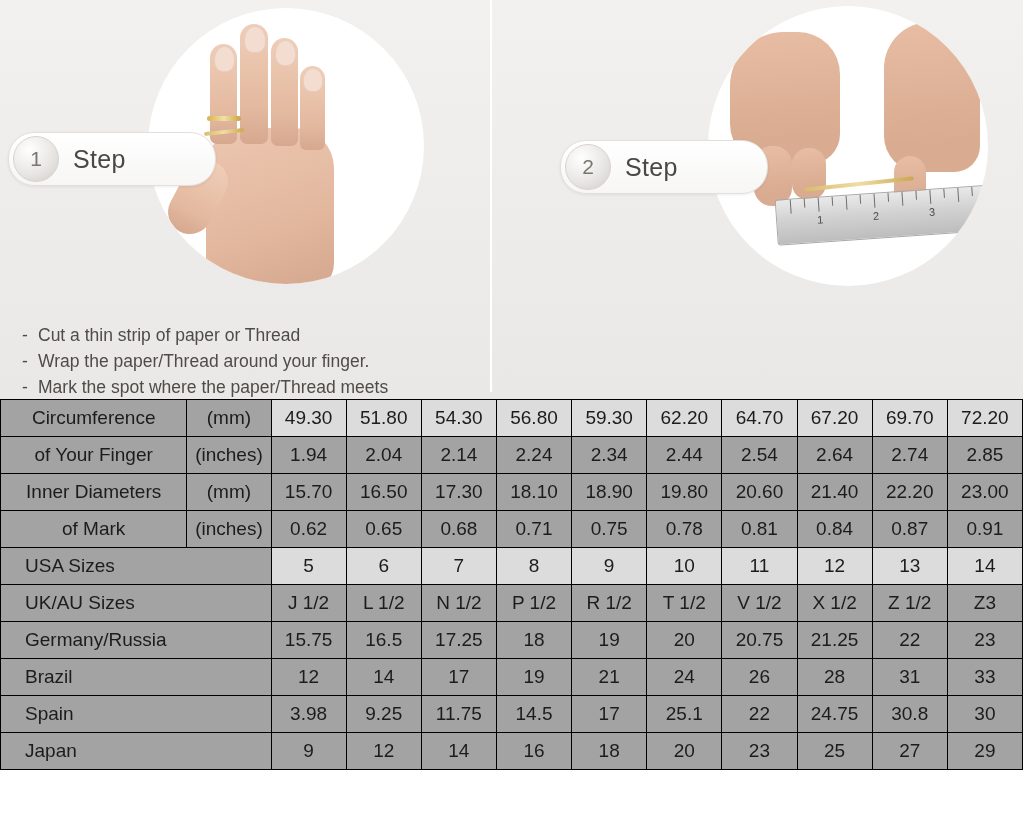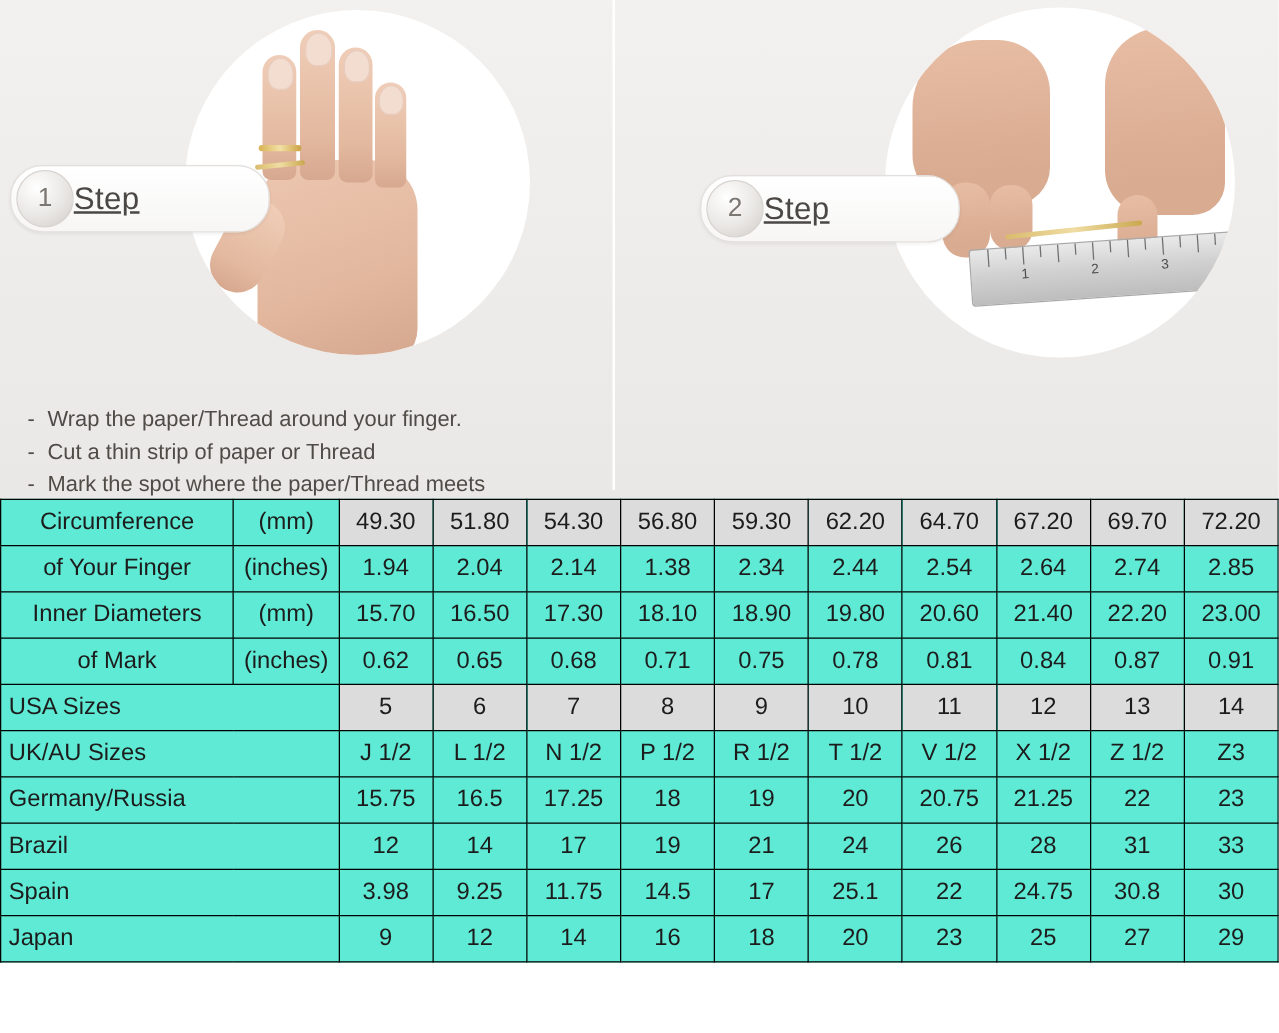--- a/index.html
+++ b/index.html
@@ -93,10 +93,10 @@
     font-weight: normal;
   }
   .step-word {
+    margin-left: 14px;
     font-size: 25px;
     color: #4a4744;
     letter-spacing: .3px;
-    text-decoration: underline;
   }
 
   

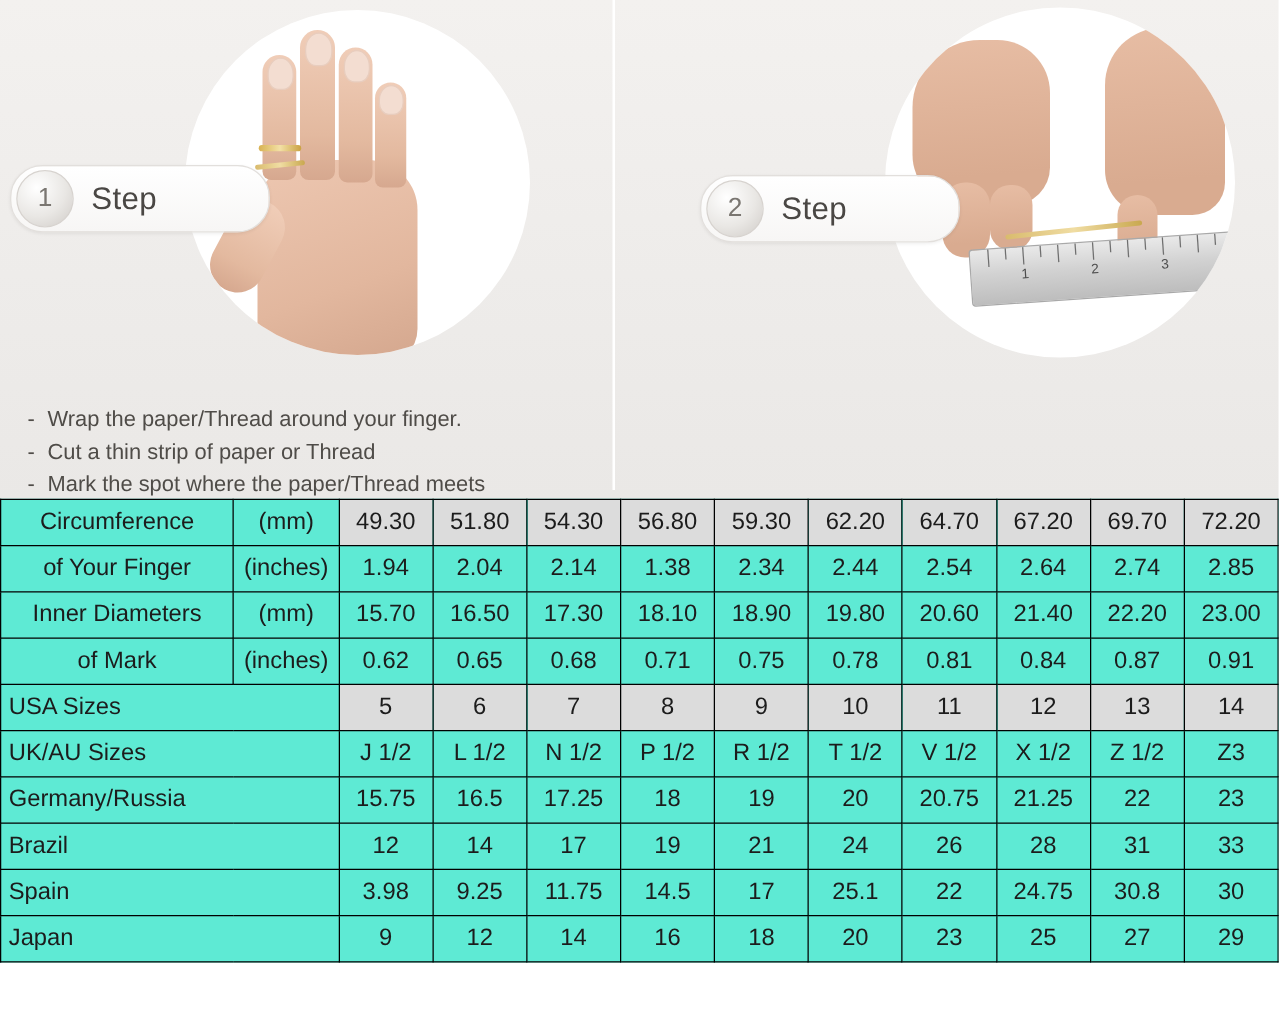--- a/index.html
+++ b/index.html
@@ -253,8 +253,8 @@
       </div>
 
       <div class="notes notes-left">
+        <div class="note-line"><span class="note-dash">-</span><span>Cut a thin strip of paper or Thread</span></div>
         <div class="note-line"><span class="note-dash">-</span><span>Wrap the paper/Thread around your finger.</span></div>
-        <div class="note-line"><span class="note-dash">-</span><span>Cut a thin strip of paper or Thread</span></div>
         <div class="note-line"><span class="note-dash">-</span><span>Mark the spot where the paper/Thread meets</span></div>
       </div>
     </div>

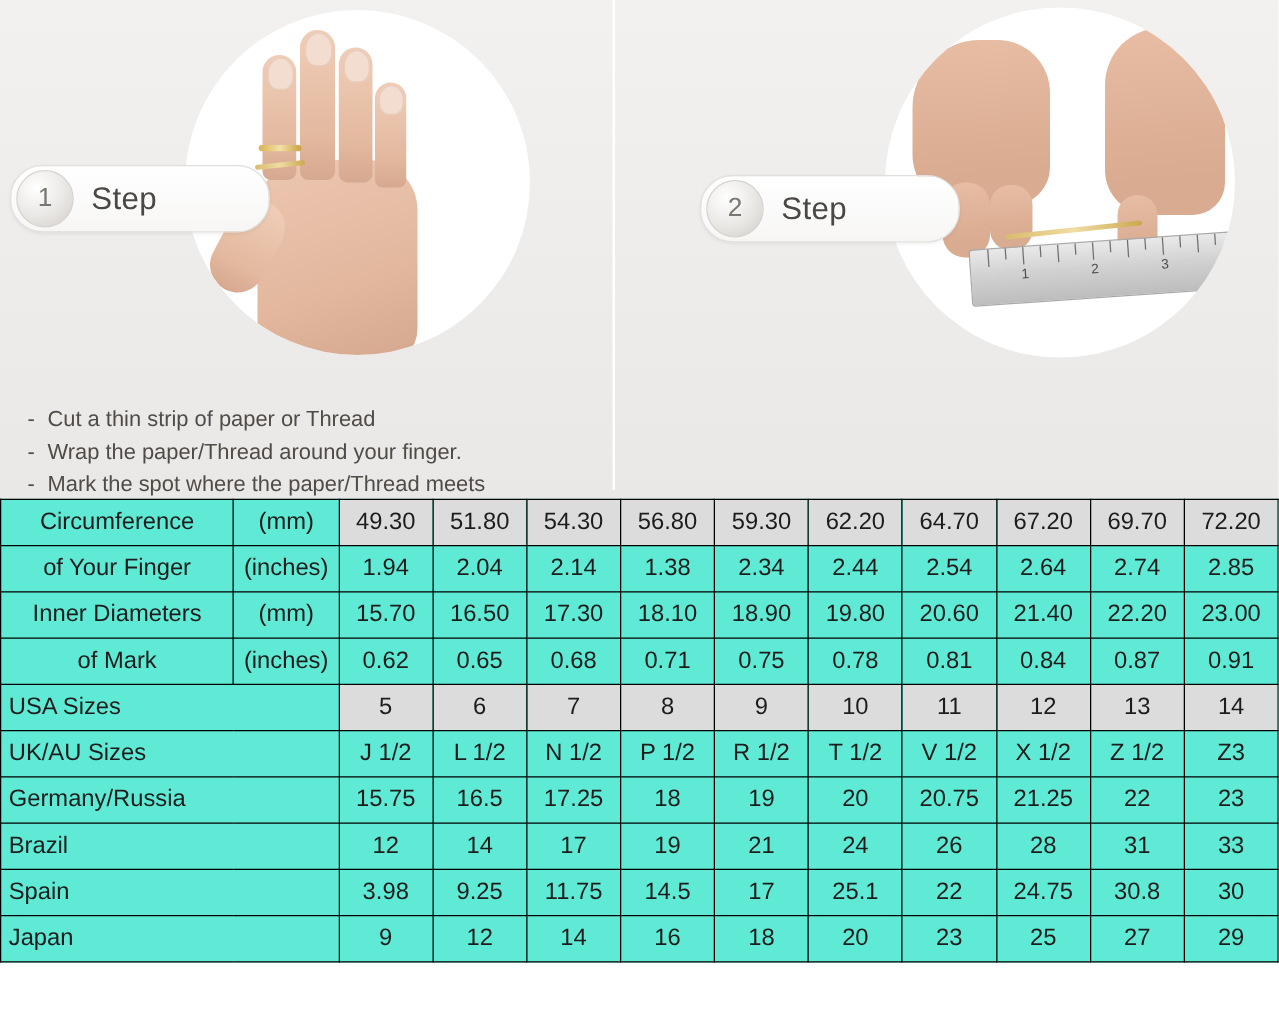--- a/index.html
+++ b/index.html
@@ -183,7 +183,7 @@
     border-collapse: collapse;
     width: 1023px;
     table-layout: fixed;
-    background: #5eead4;
+    background: #a3a3a3;
   }
   table.sizes td {
     border: 1px solid #000000;

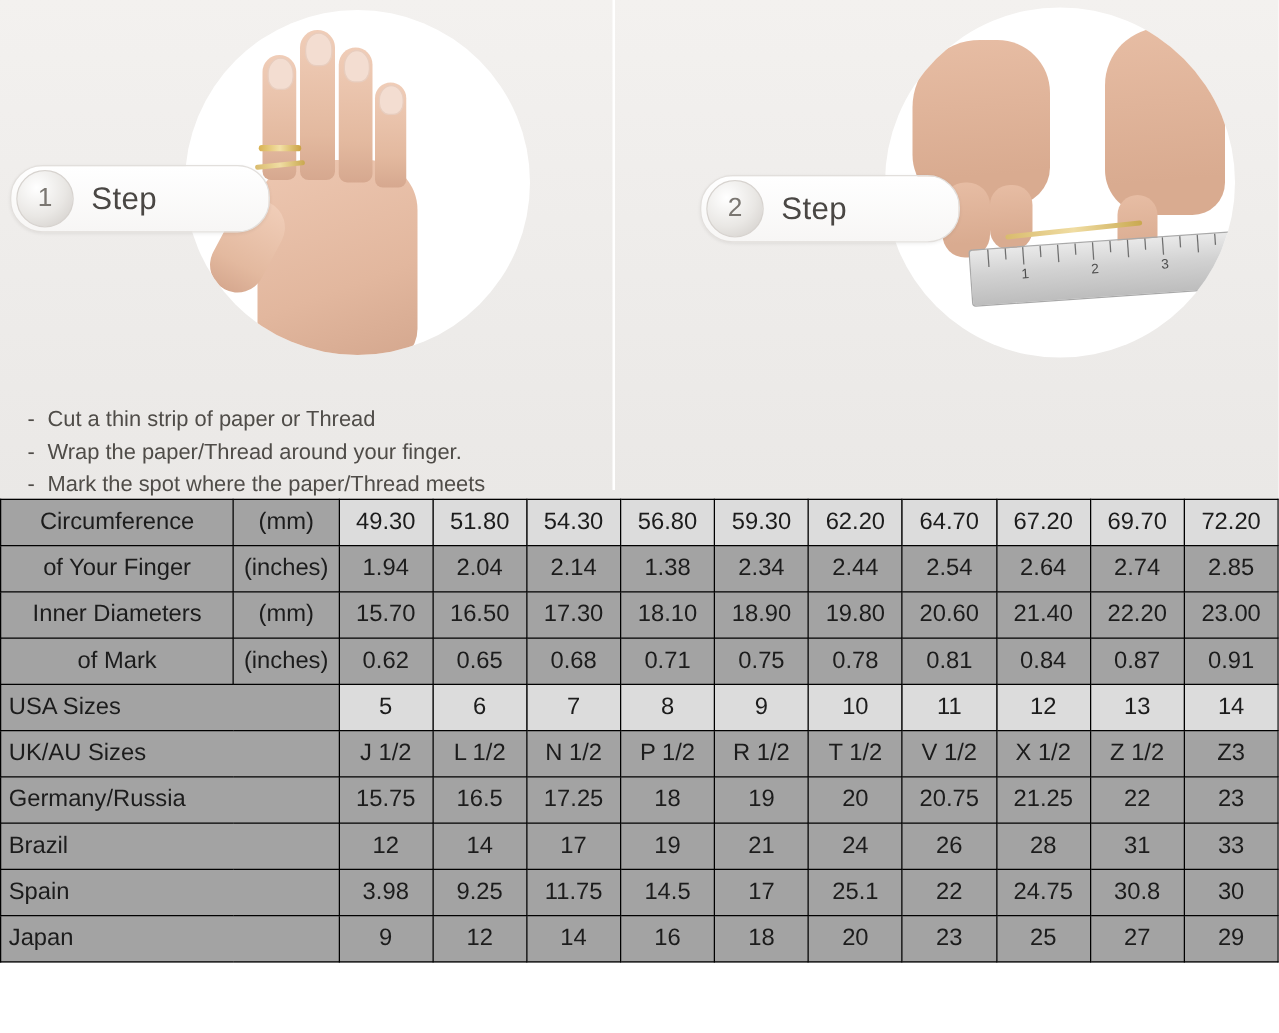--- a/index.html
+++ b/index.html
@@ -344,7 +344,7 @@
           <td>1.94</td>
           <td>2.04</td>
           <td>2.14</td>
-          <td>1.38</td>
+          <td>2.24</td>
           <td>2.34</td>
           <td>2.44</td>
           <td>2.54</td>

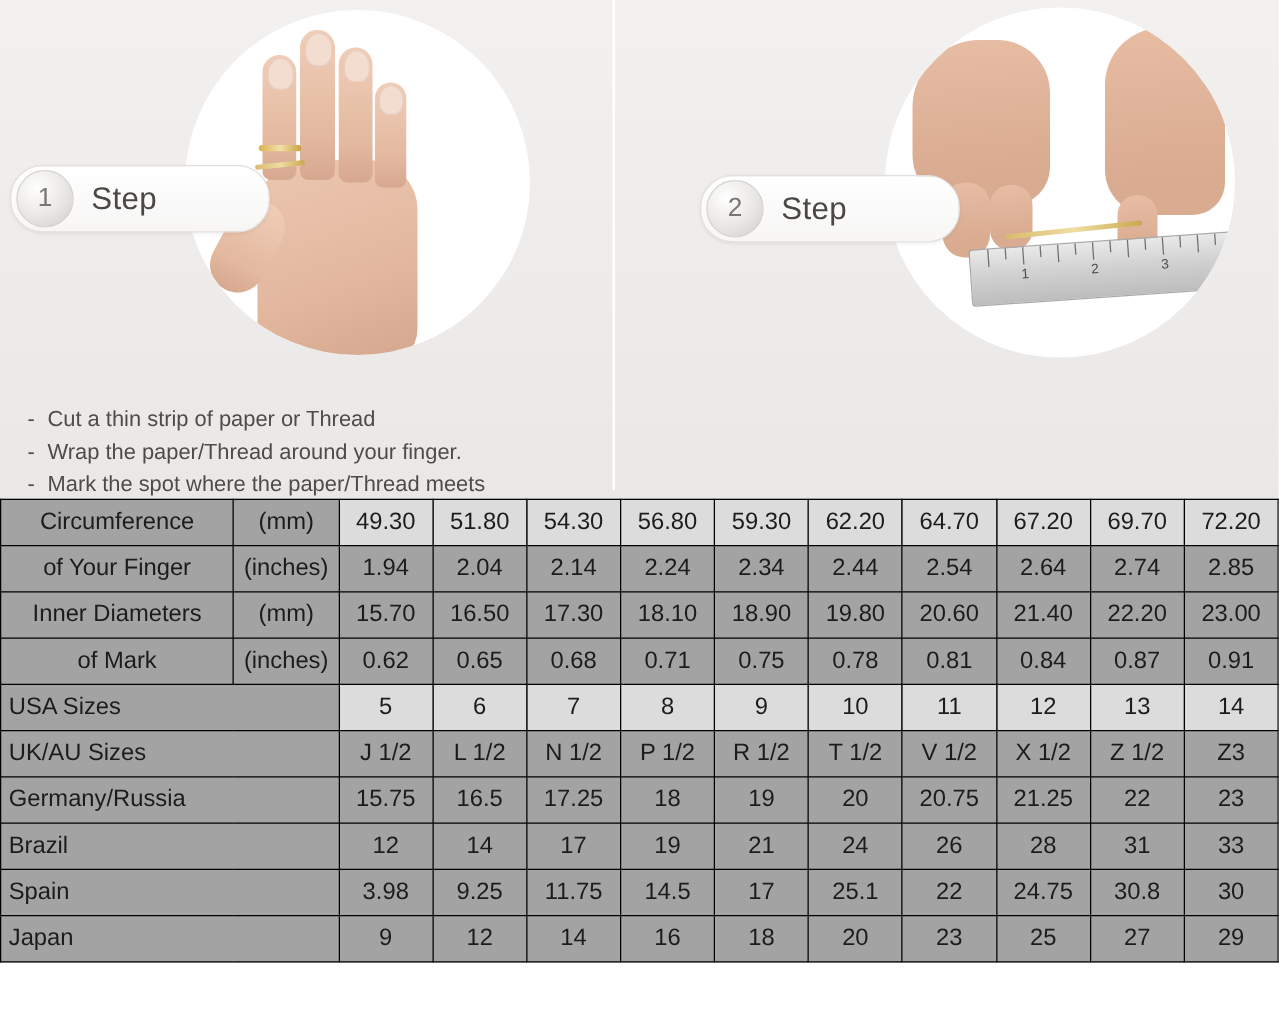--- a/index.html
+++ b/index.html
@@ -202,7 +202,7 @@
   }
   td.rowlabel.left {
     text-align: left;
-    padding-left: 6px;
+    padding-left: 24px;
   }
   td.unit {
     text-align: center;

